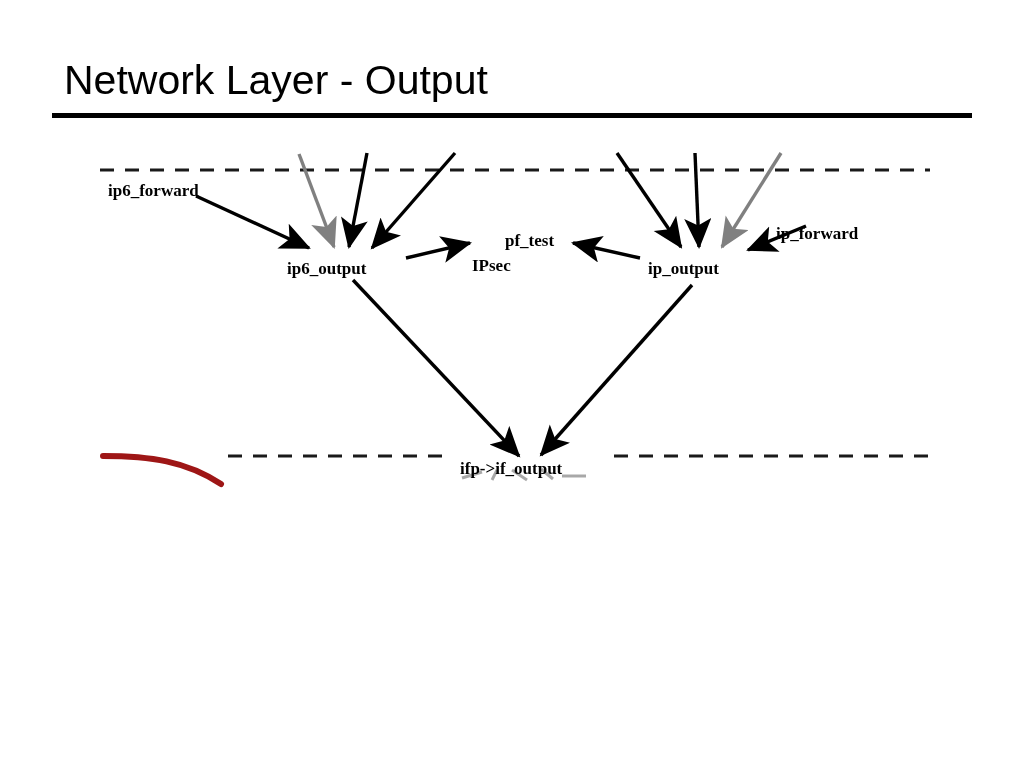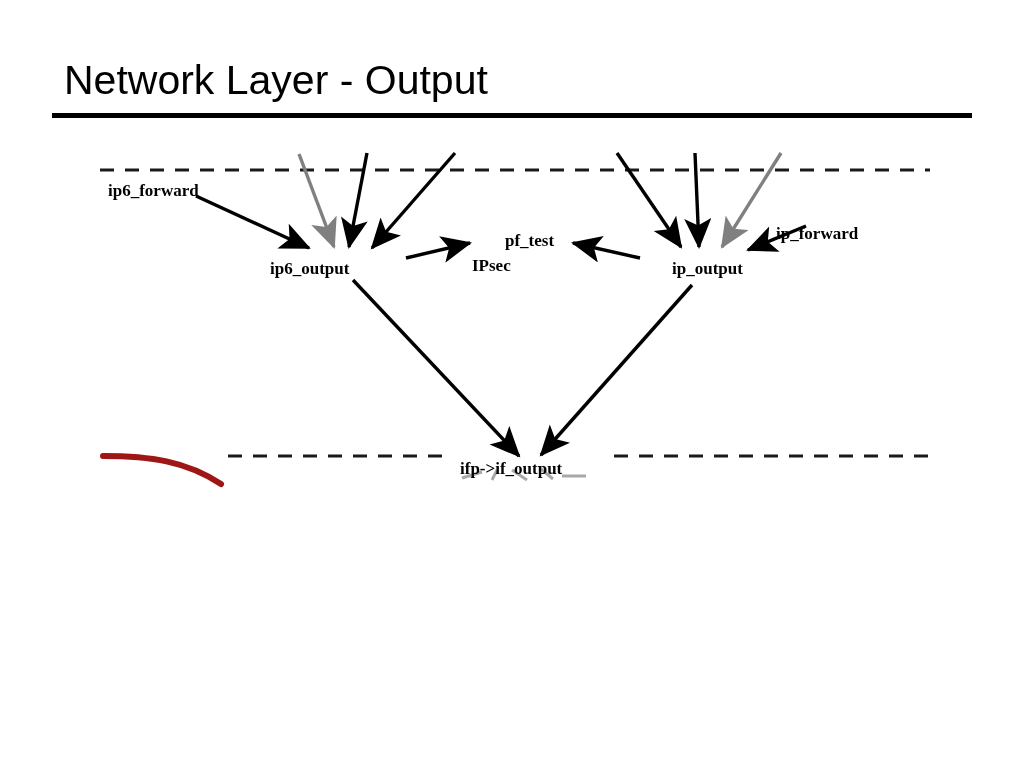--- a/index.html
+++ b/index.html
@@ -120,7 +120,7 @@
 
   <div class="node-label" style="left:108px; top:180px;">ip6_forward</div>
 
-  <div class="node-label" style="left:270px; top:258px;">ip6_output</div>
+  <div class="node-label" style="left:287px; top:258px;">ip6_output</div>
 
   <div class="node-label" style="left:481px; top:230px;margin-left:24px;">pf_test</div>
 

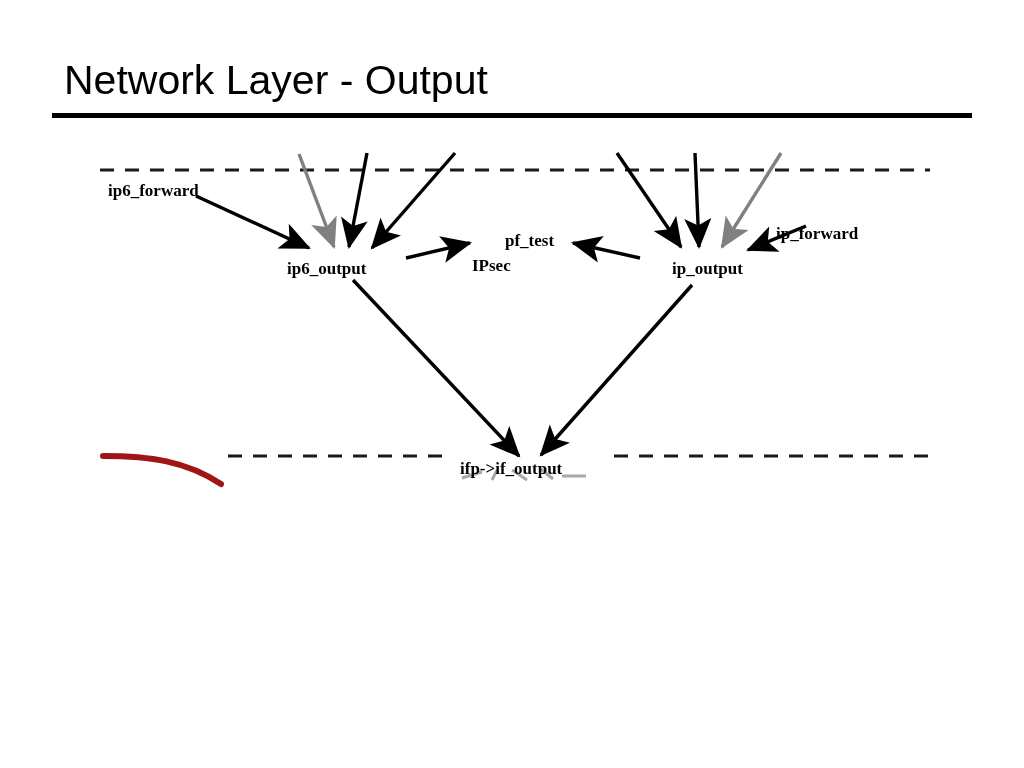--- a/index.html
+++ b/index.html
@@ -126,7 +126,7 @@
 
   <div class="node-label" style="left:472px; top:255px;">IPsec</div>
 
-  <div class="node-label" style="left:672px; top:258px;text-align:right;">ip_output</div>
+  <div class="node-label" style="left:648px; top:258px;text-align:right;">ip_output</div>
 
   <div class="node-label" style="left:776px; top:203px;margin-top:20px;">ip_forward</div>
 

